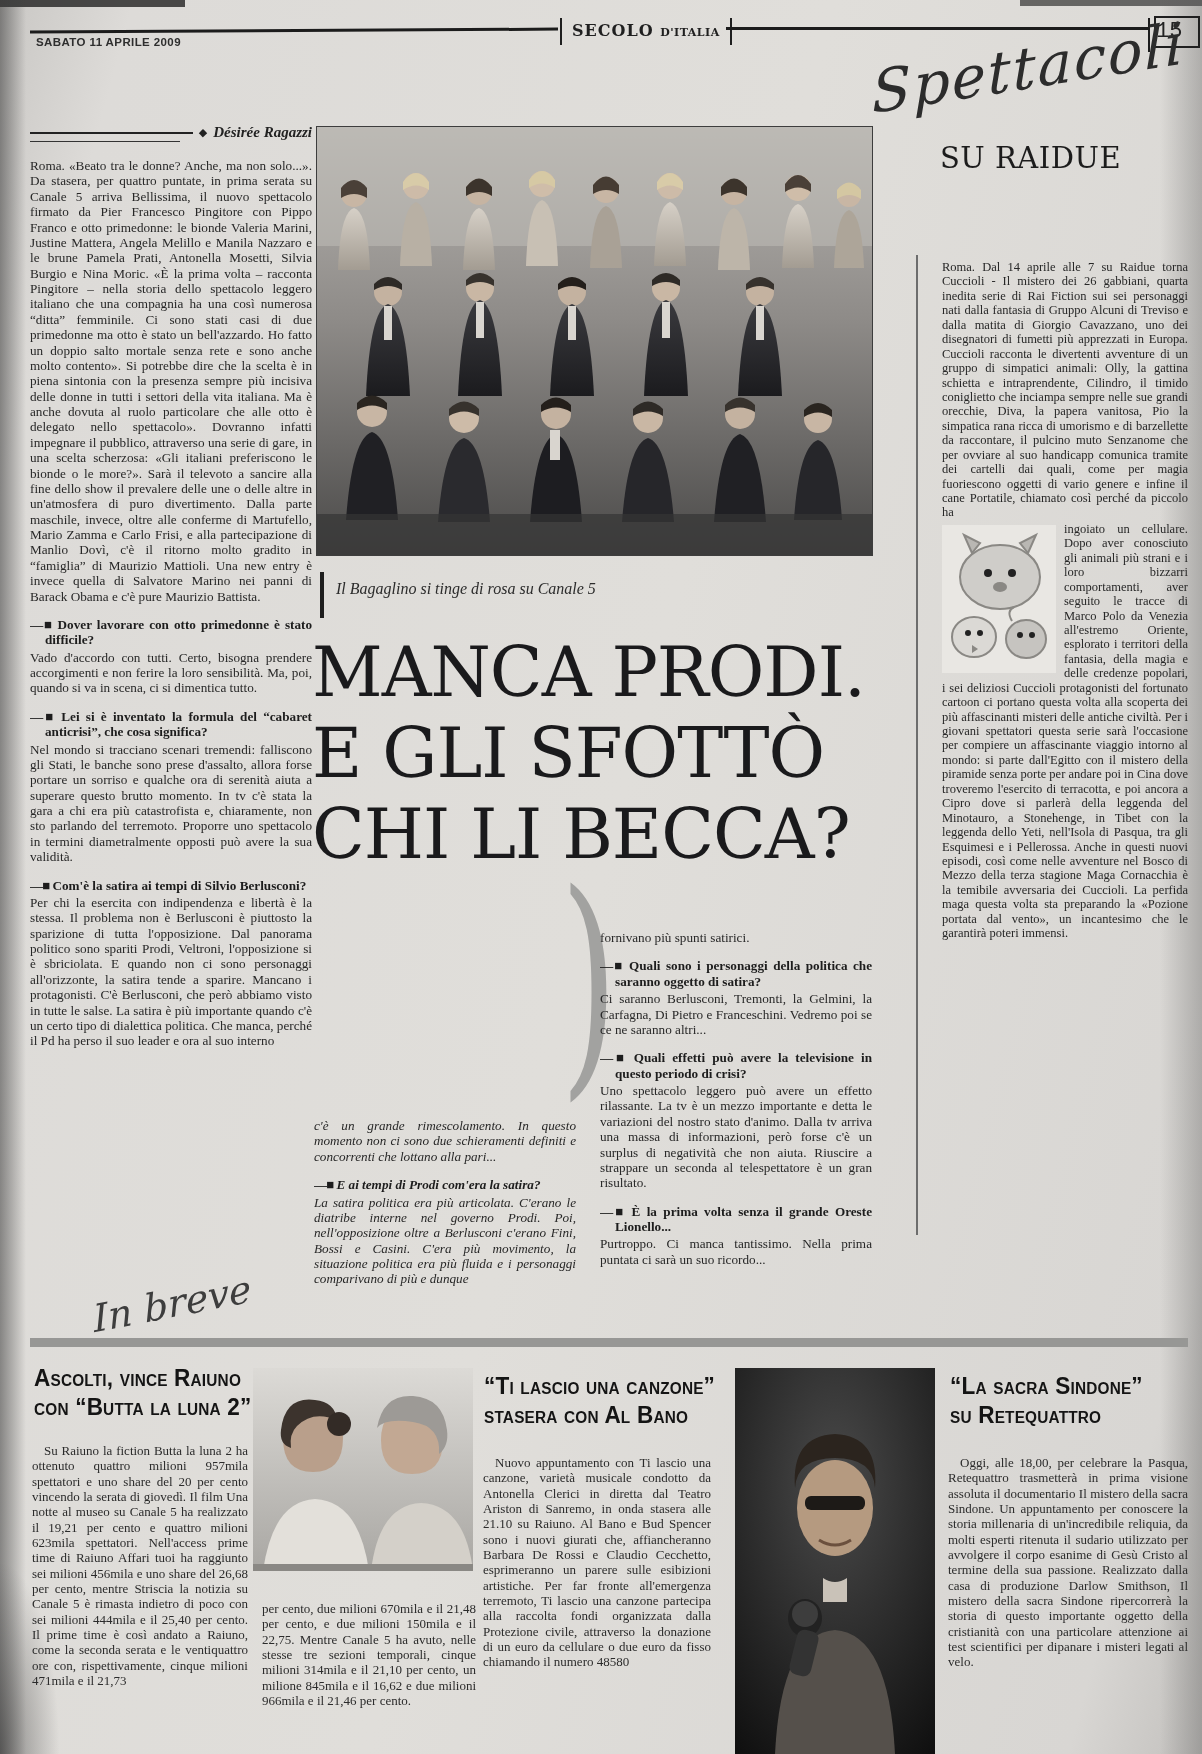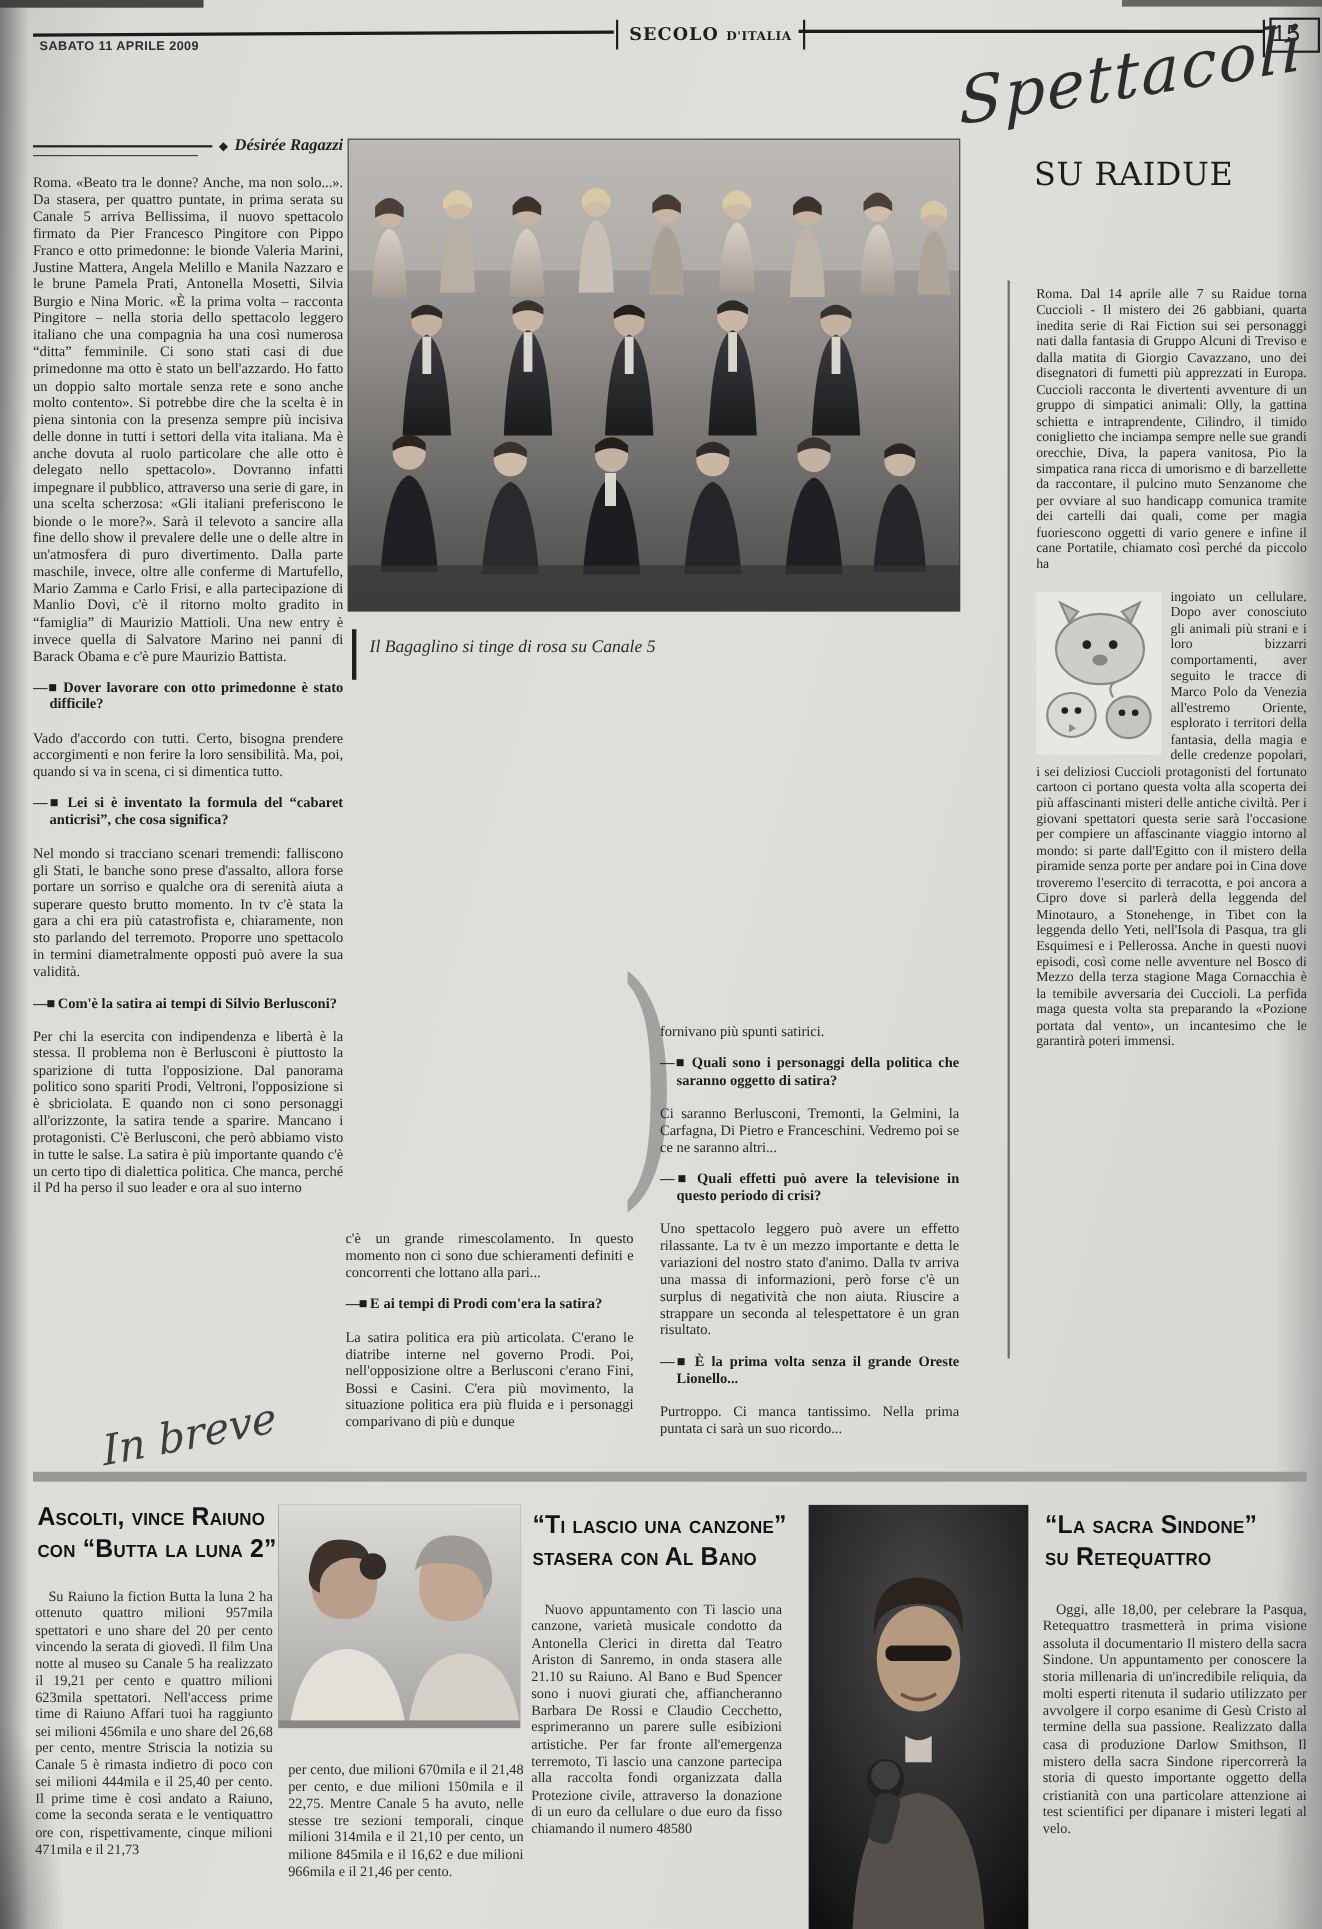--- a/index.html
+++ b/index.html
@@ -27,7 +27,7 @@
   
   .col{font-size:13.2px;line-height:1.165;text-align:justify;overflow:hidden;color:#272727;}
   .col p{margin:0 0 0 0;}
-  .col p+p{margin-top:15px;}
+  .col p+p{margin-top:2px;}
   .q{font-weight:bold;padding-left:15px;text-indent:-15px;margin-top:13px !important;margin-bottom:2px !important;color:#1d1d1d;}
   .qm{letter-spacing:-1px;}
   

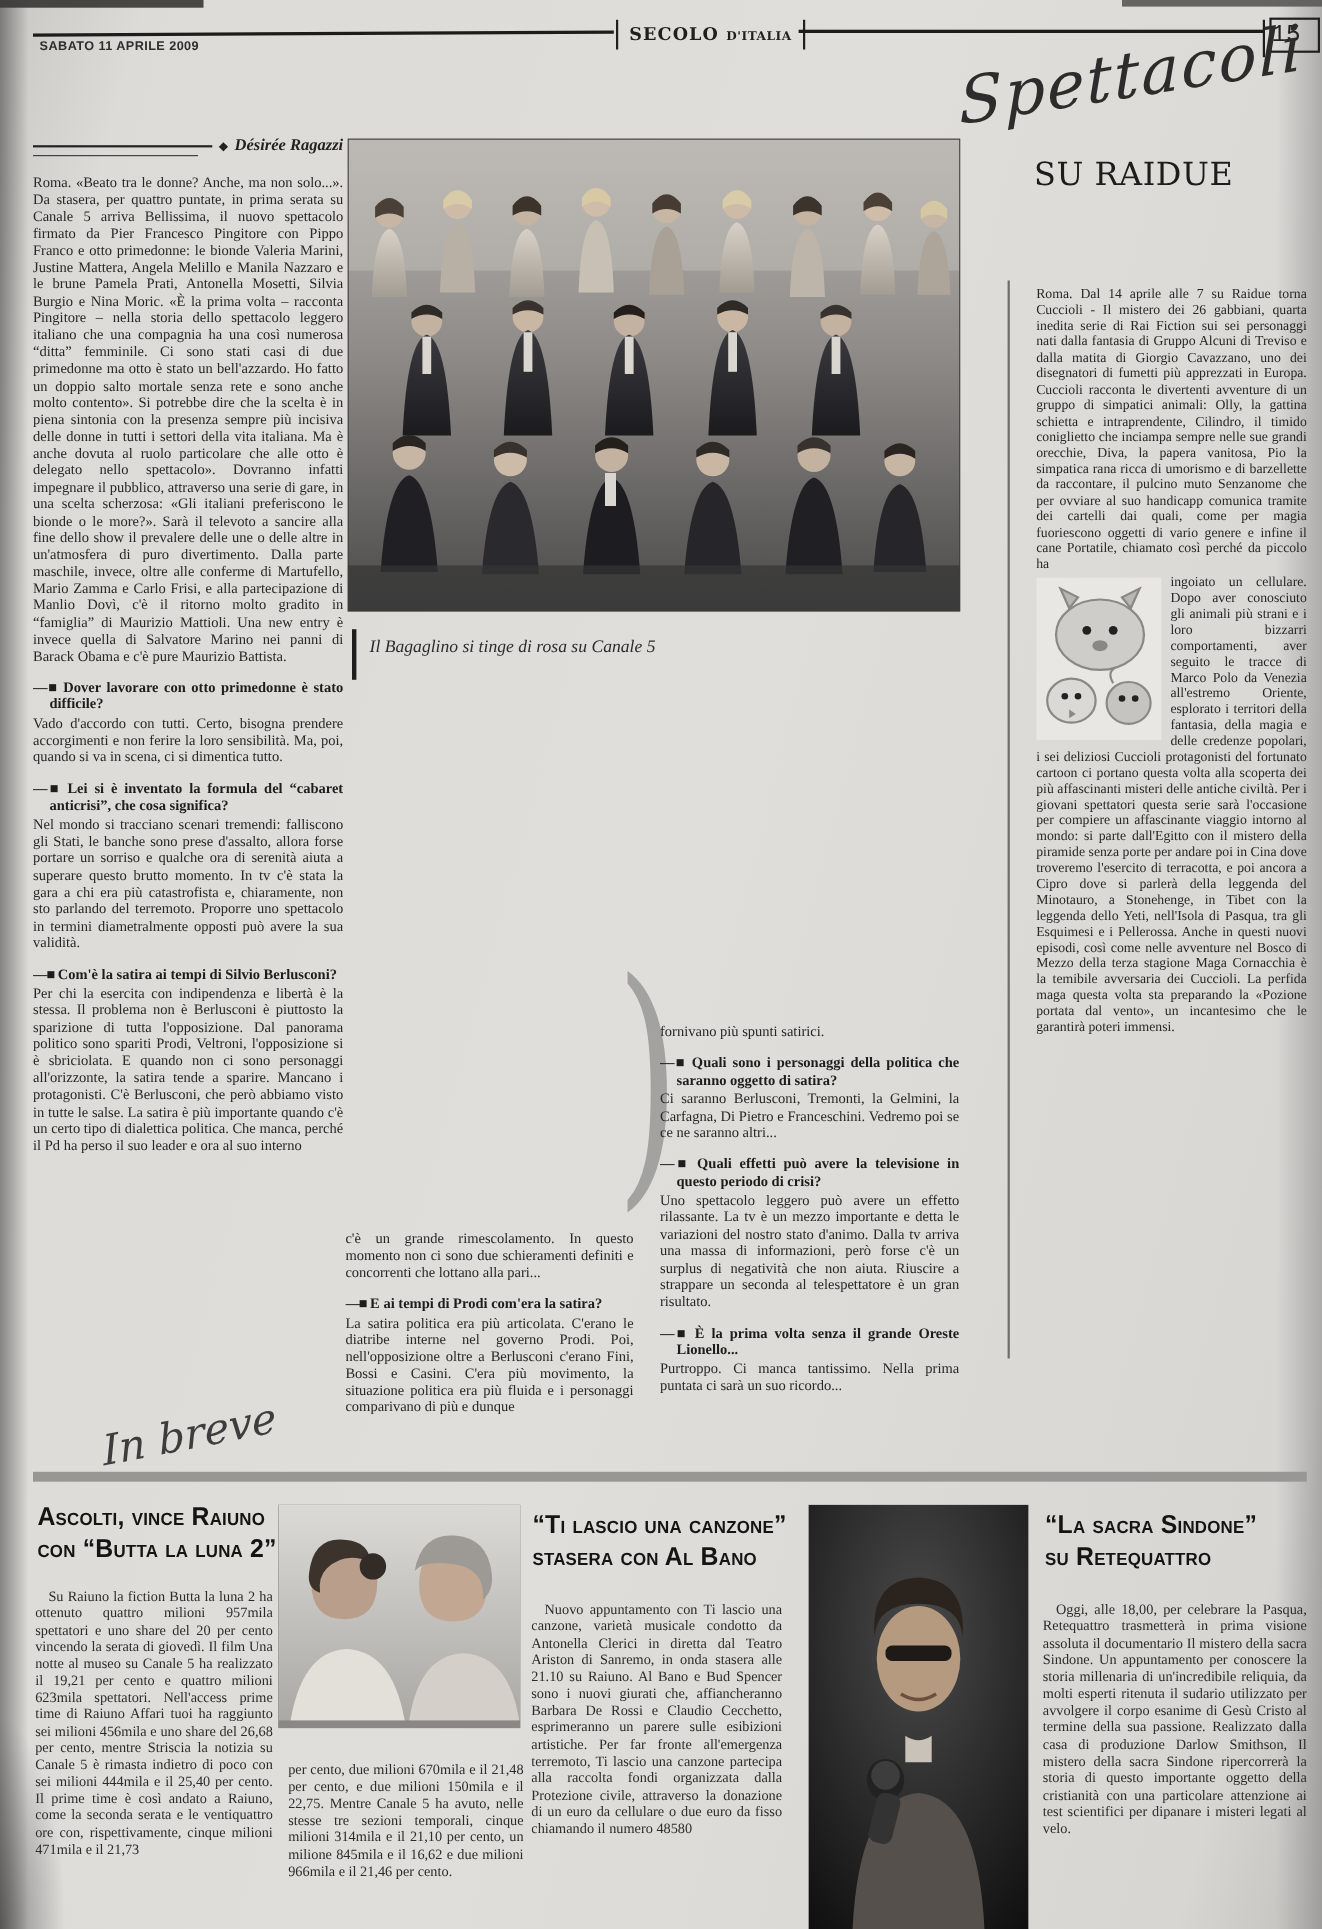--- a/index.html
+++ b/index.html
@@ -220,6 +220,11 @@
   <div class="abs kicker-bar" style="left:320px;top:572px;height:46px;"></div>
   <div class="abs kicker" style="left:336px;top:580px;width:420px;">Il Bagaglino si tinge di rosa su Canale 5</div>
 
+  <div class="abs headline" style="left:312px;top:632px;width:580px;">
+    <div>MANCA PRODI.</div>
+    <div>E GLI SFOTTÒ</div>
+    <div>CHI LI BECCA?</div>
+  </div>
 
   <div class="abs bigparen" style="left:560px;top:862px;">)</div>
 

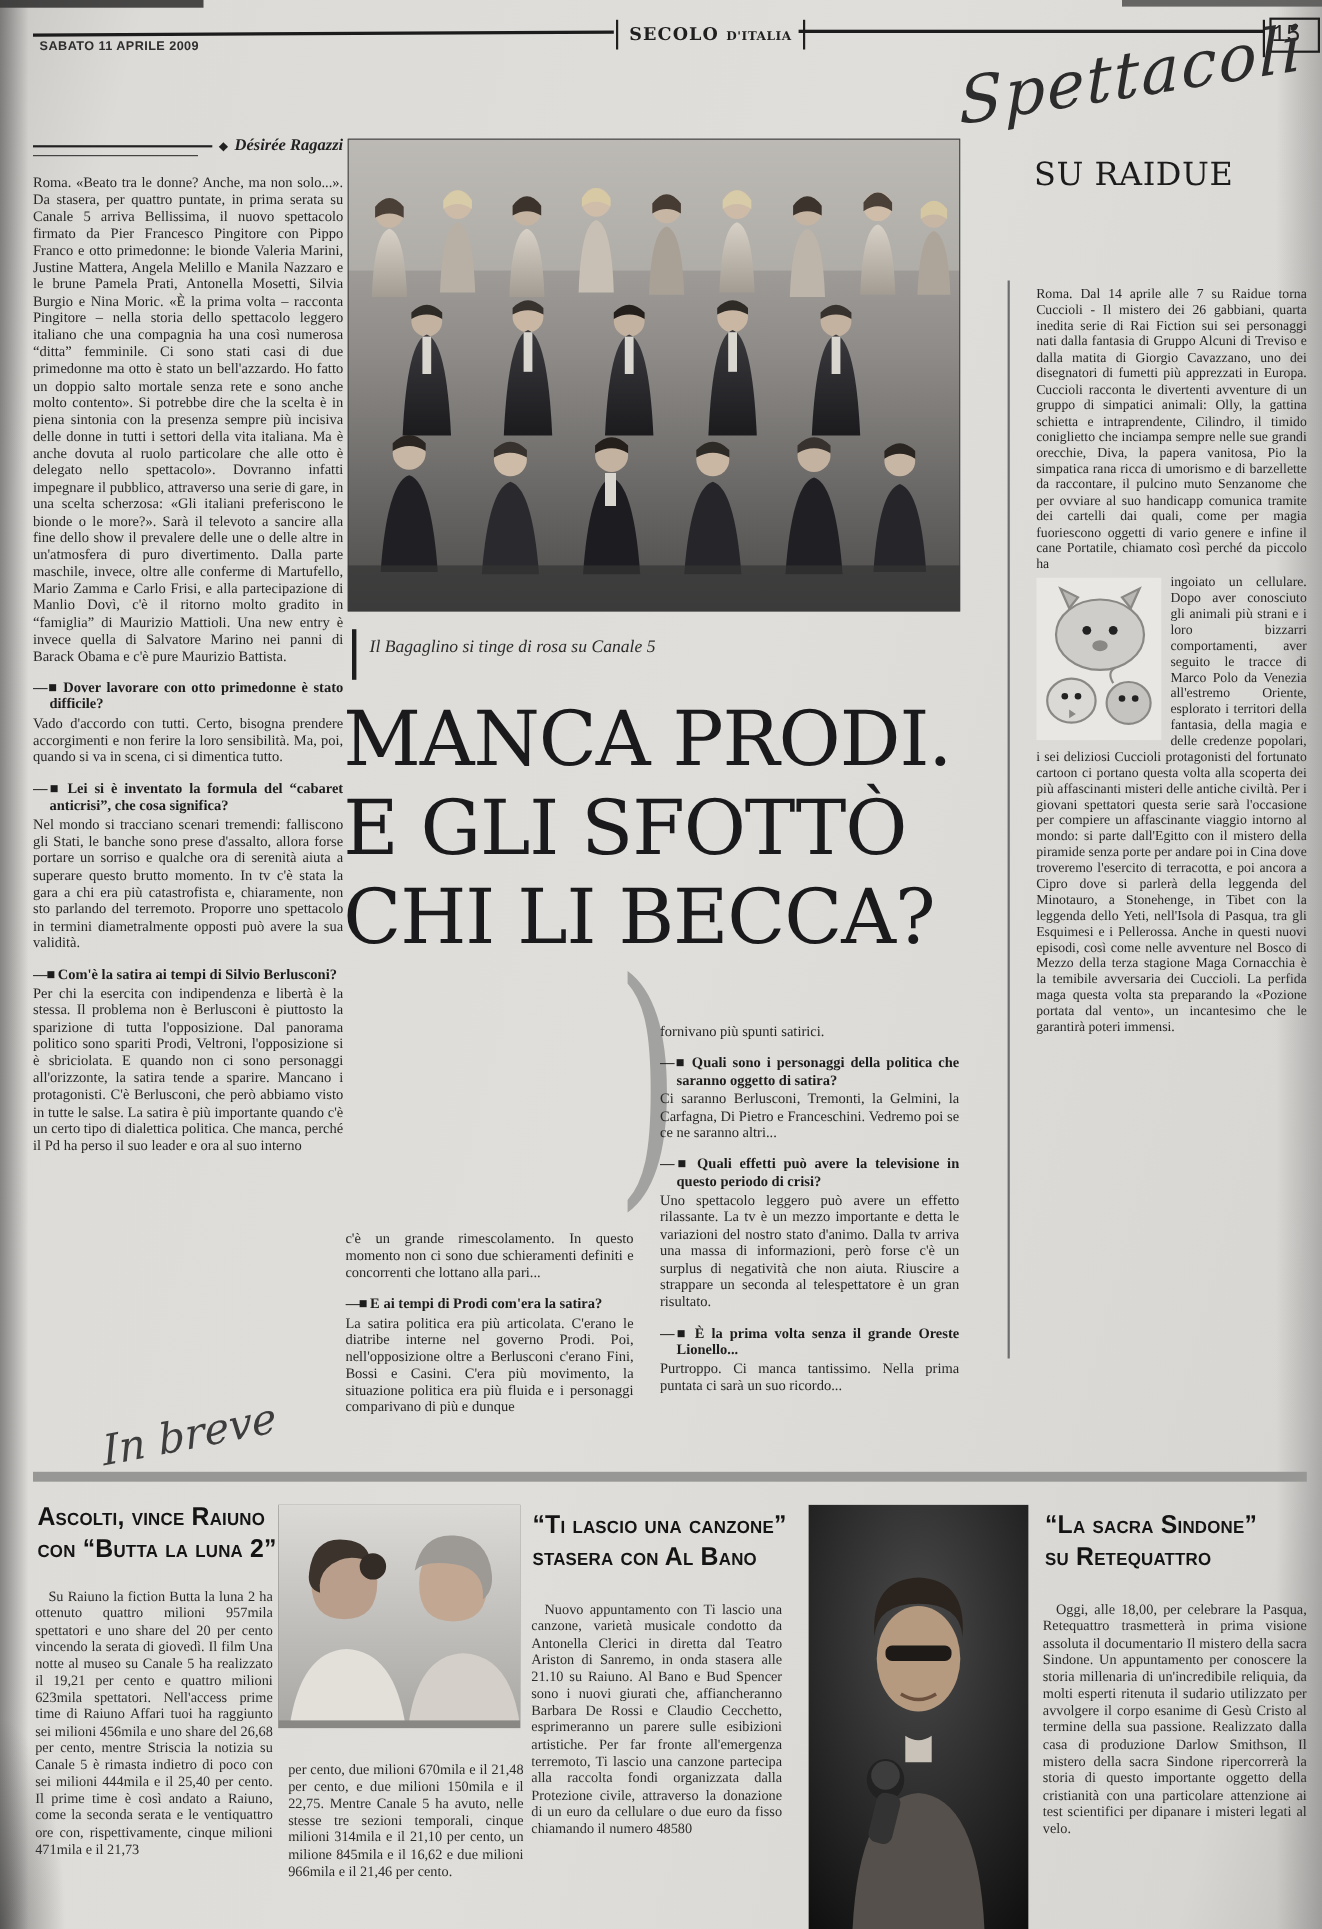--- a/index.html
+++ b/index.html
@@ -238,7 +238,7 @@
     <p>Per chi la esercita con indipendenza e libertà è la stessa. Il problema non è Berlusconi è piuttosto la sparizione di tutta l'opposizione. Dal panorama politico sono spariti Prodi, Veltroni, l'opposizione si è sbriciolata. E quando non ci sono personaggi all'orizzonte, la satira tende a sparire. Mancano i protagonisti. C'è Berlusconi, che però abbiamo visto in tutte le salse. La satira è più importante quando c'è un certo tipo di dialettica politica. Che manca, perché il Pd ha perso il suo leader e ora al suo interno</p>
   </div>
 
-  <div class="abs col" style="left:314px;top:1118px;width:262px;height:200px;">
+  <div class="abs col" style="left:314px;top:1118px;width:262px;height:200px;font-style:italic;">
     <p>c'è un grande rimescolamento. In questo momento non ci sono due schieramenti definiti e concorrenti che lottano alla pari...</p>
     <p class="q"><span class="qm">—■</span> <span>E ai tempi di Prodi com'era la satira?</span></p>
     <p>La satira politica era più articolata. C'erano le diatribe interne nel governo Prodi. Poi, nell'opposizione oltre a Berlusconi c'erano Fini, Bossi e Casini. C'era più movimento, la situazione politica era più fluida e i personaggi comparivano di più e dunque</p>

